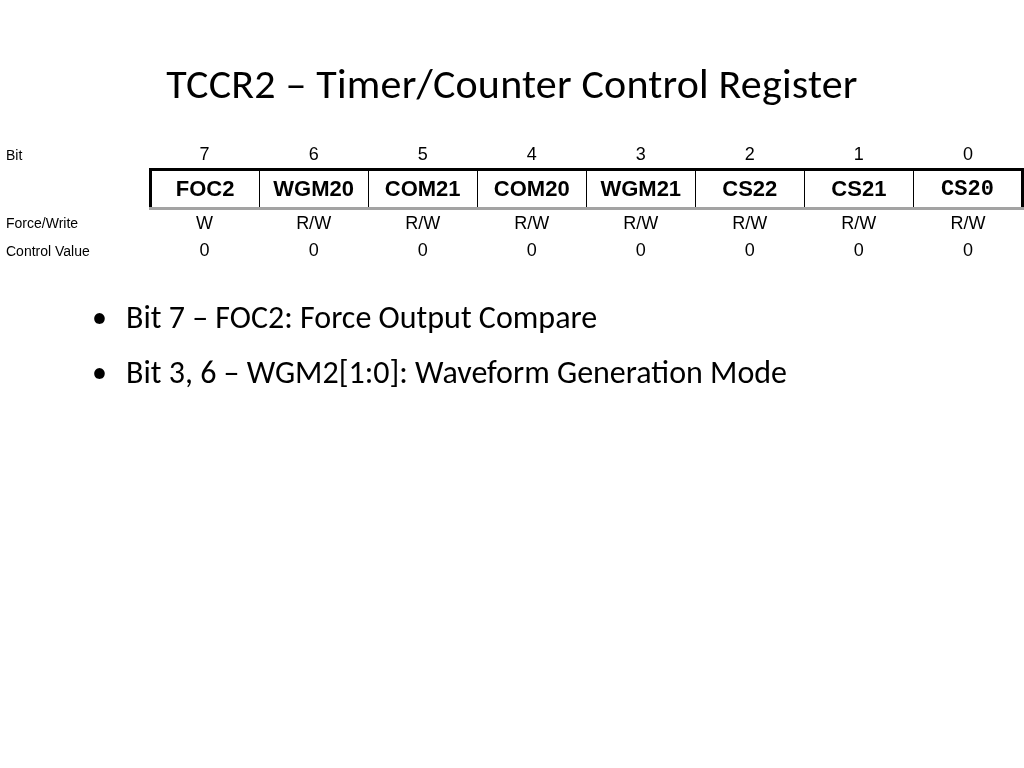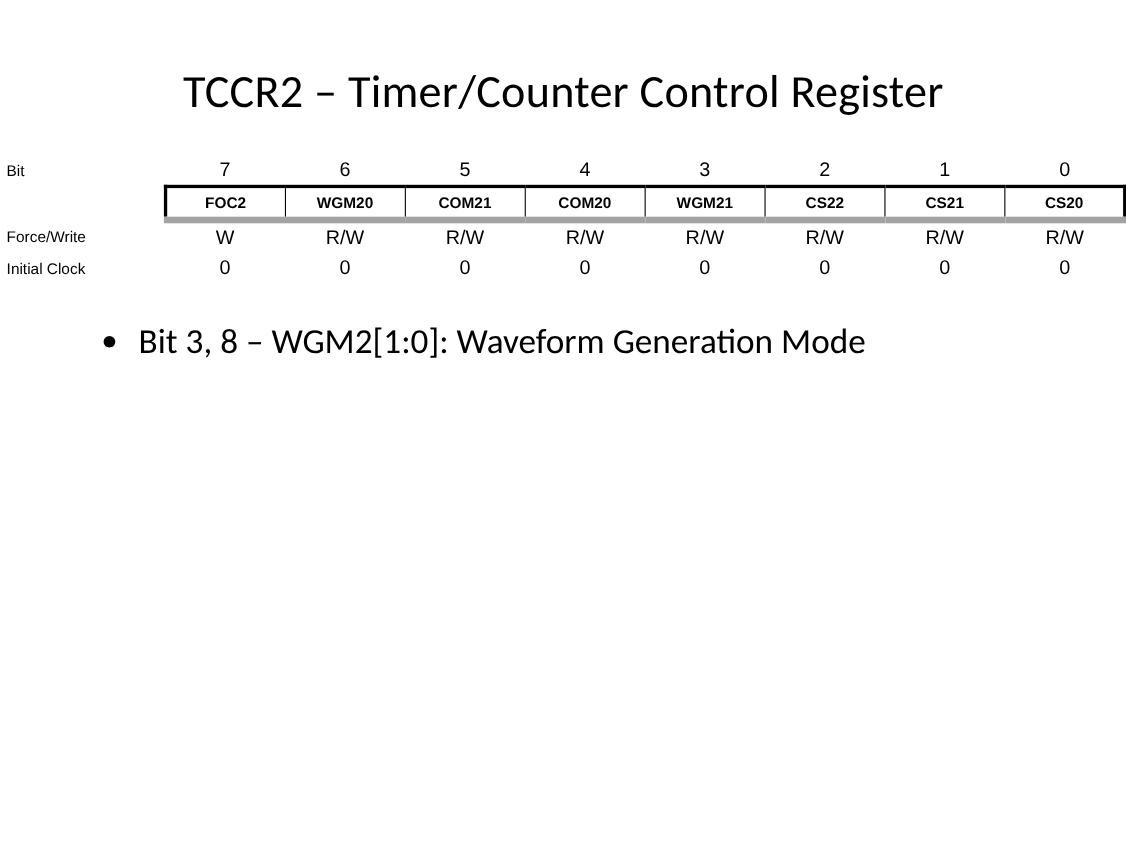--- a/index.html
+++ b/index.html
@@ -51,9 +51,9 @@
   }
   .reg-table .bitname {
     font-weight: 700;
-    font-size: 14px;
+    font-size: 22px;
     border-top: 3px solid #000;
-    border-bottom: 6px solid #a3a3a3;
+    border-bottom: 3px solid #a3a3a3;
     border-right: 1px solid #000;
     padding: 5px 8px;
   }

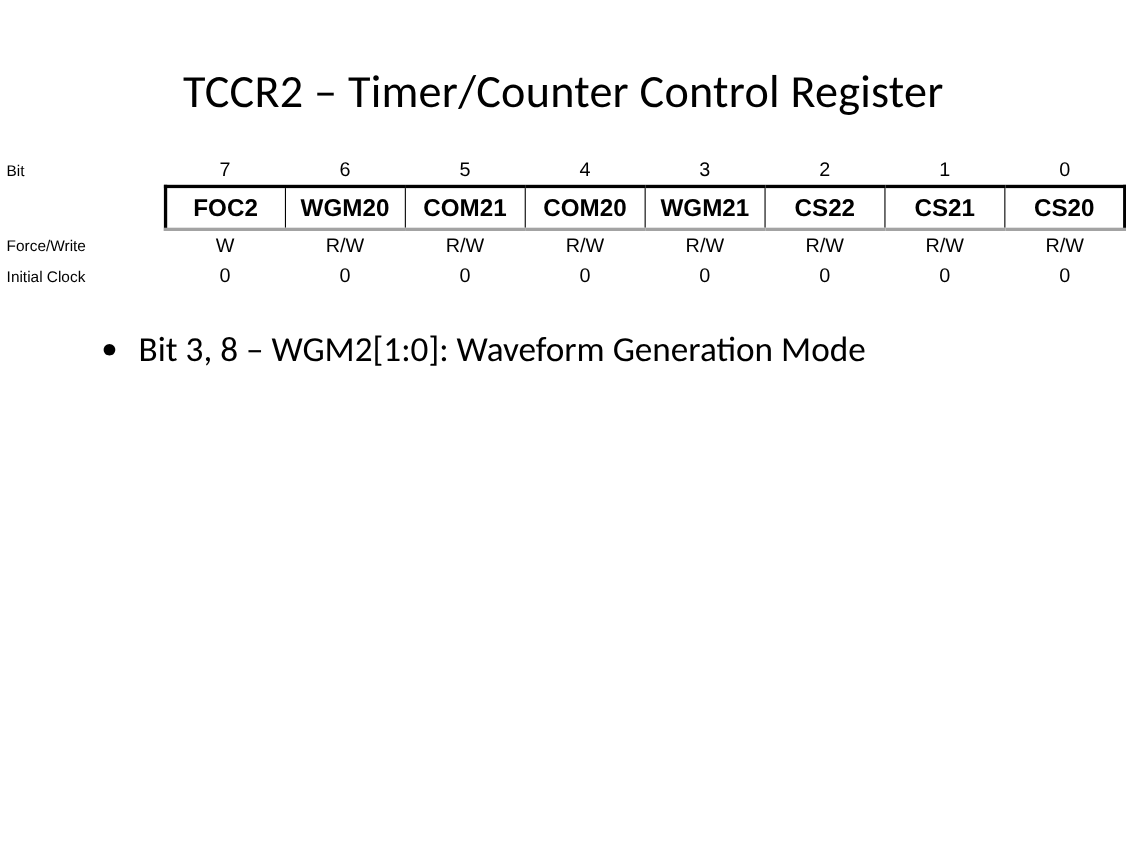--- a/index.html
+++ b/index.html
@@ -62,6 +62,7 @@
   }
   .reg-table .bitname.last {
     border-right: 3px solid #000;
+    font-family: Liberation Mono, monospace;
   }
   .reg-table col.lbl { width: 150px; }
   .reg-table col.bit { width: 109px; }

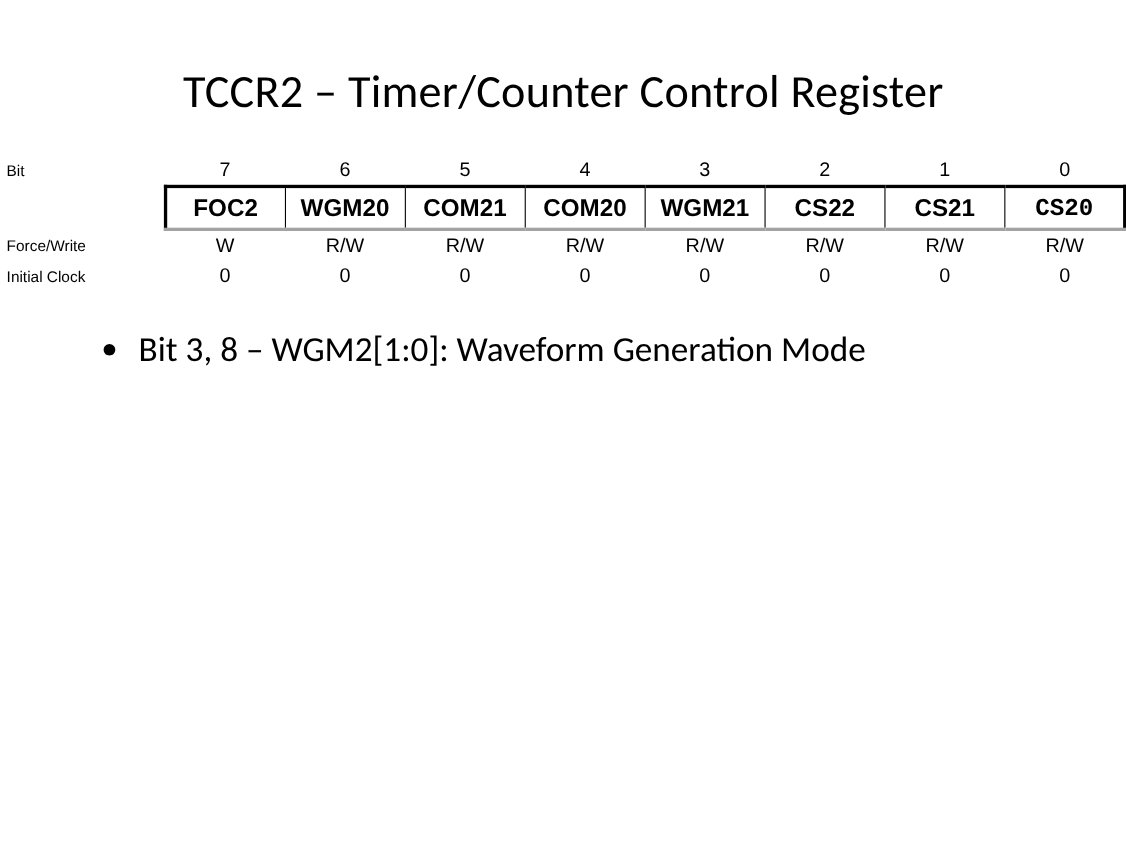--- a/index.html
+++ b/index.html
@@ -146,7 +146,7 @@
         <td>R/W</td>
       </tr>
       <tr>
-        <td class="rowlabel">Initial Clock</td>
+        <td class="rowlabel">Control Value</td>
         <td>0</td>
         <td>0</td>
         <td>0</td>

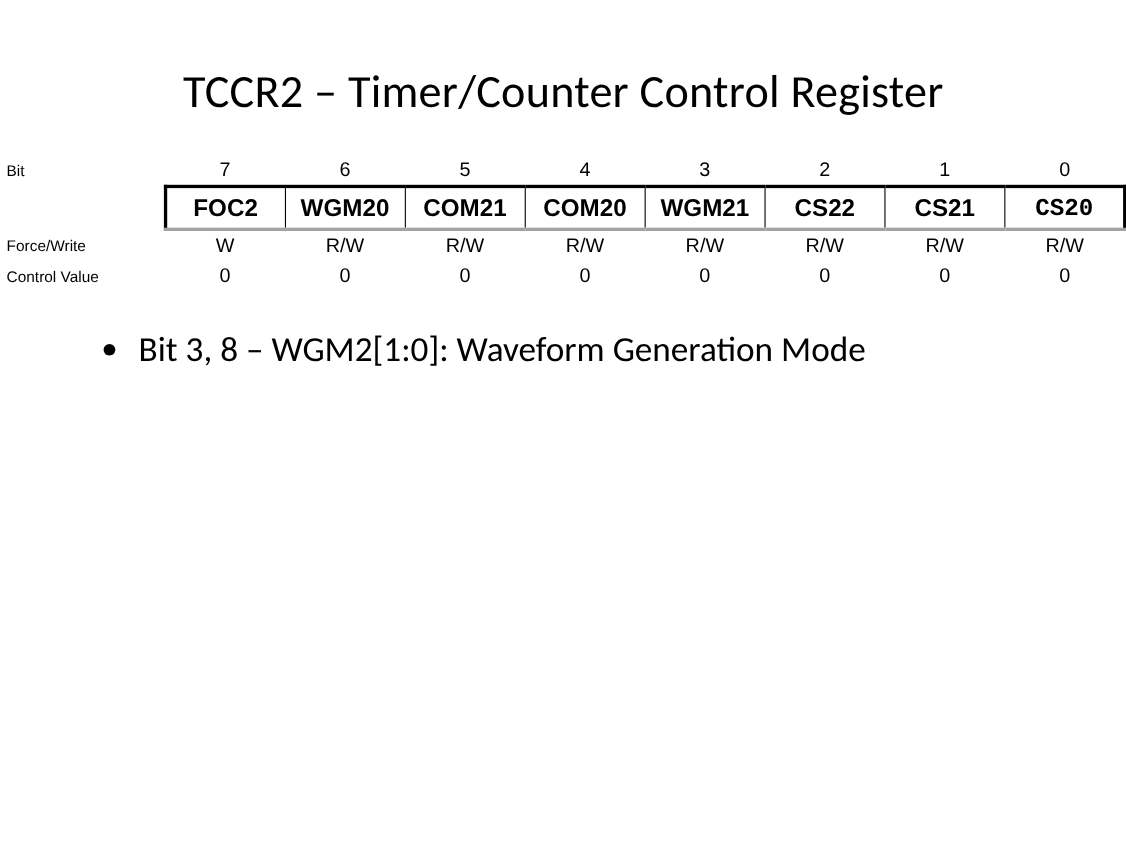--- a/index.html
+++ b/index.html
@@ -162,6 +162,7 @@
 
   <div class="bullets">
     <ul>
+      <li>Bit 7 – FOC2: Force Output Compare</li>
       <li>Bit 3, 8 – WGM2[1:0]: Waveform Generation Mode</li>
     </ul>
   </div>

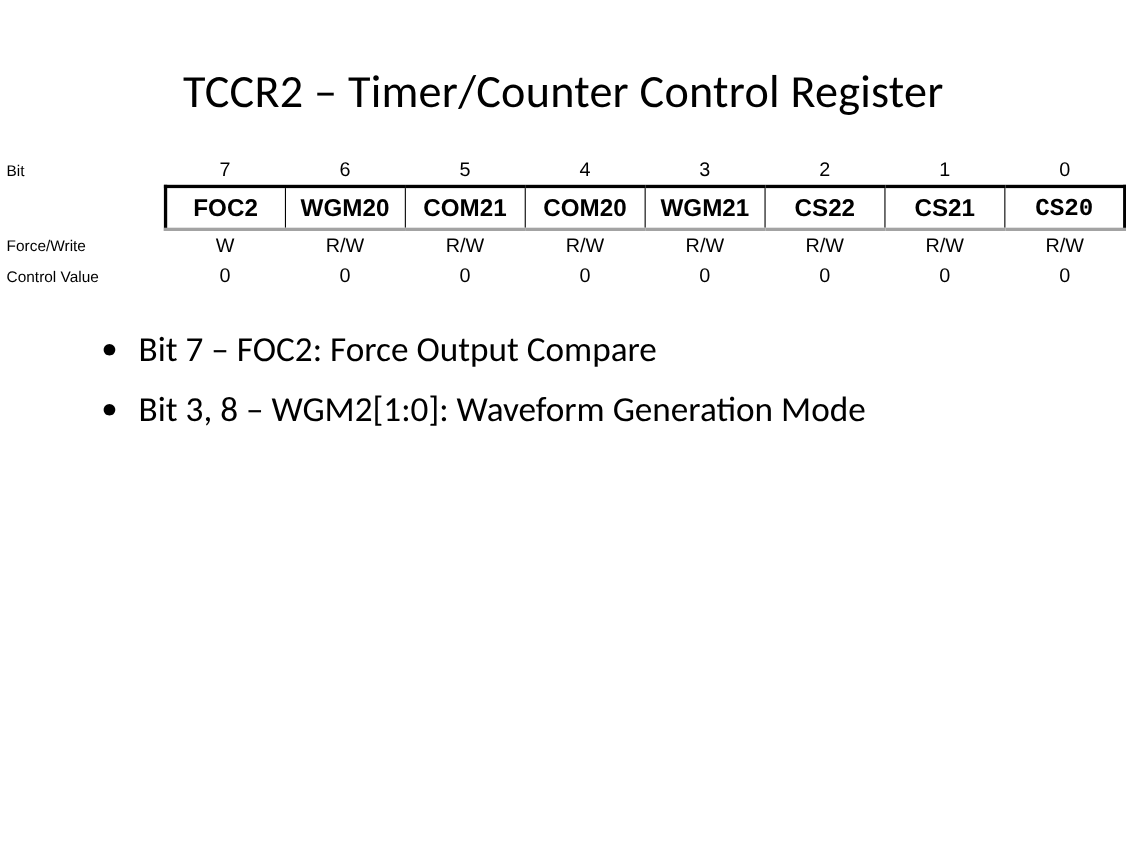--- a/index.html
+++ b/index.html
@@ -163,7 +163,7 @@
   <div class="bullets">
     <ul>
       <li>Bit 7 – FOC2: Force Output Compare</li>
-      <li>Bit 3, 8 – WGM2[1:0]: Waveform Generation Mode</li>
+      <li>Bit 3, 6 – WGM2[1:0]: Waveform Generation Mode</li>
     </ul>
   </div>
 

